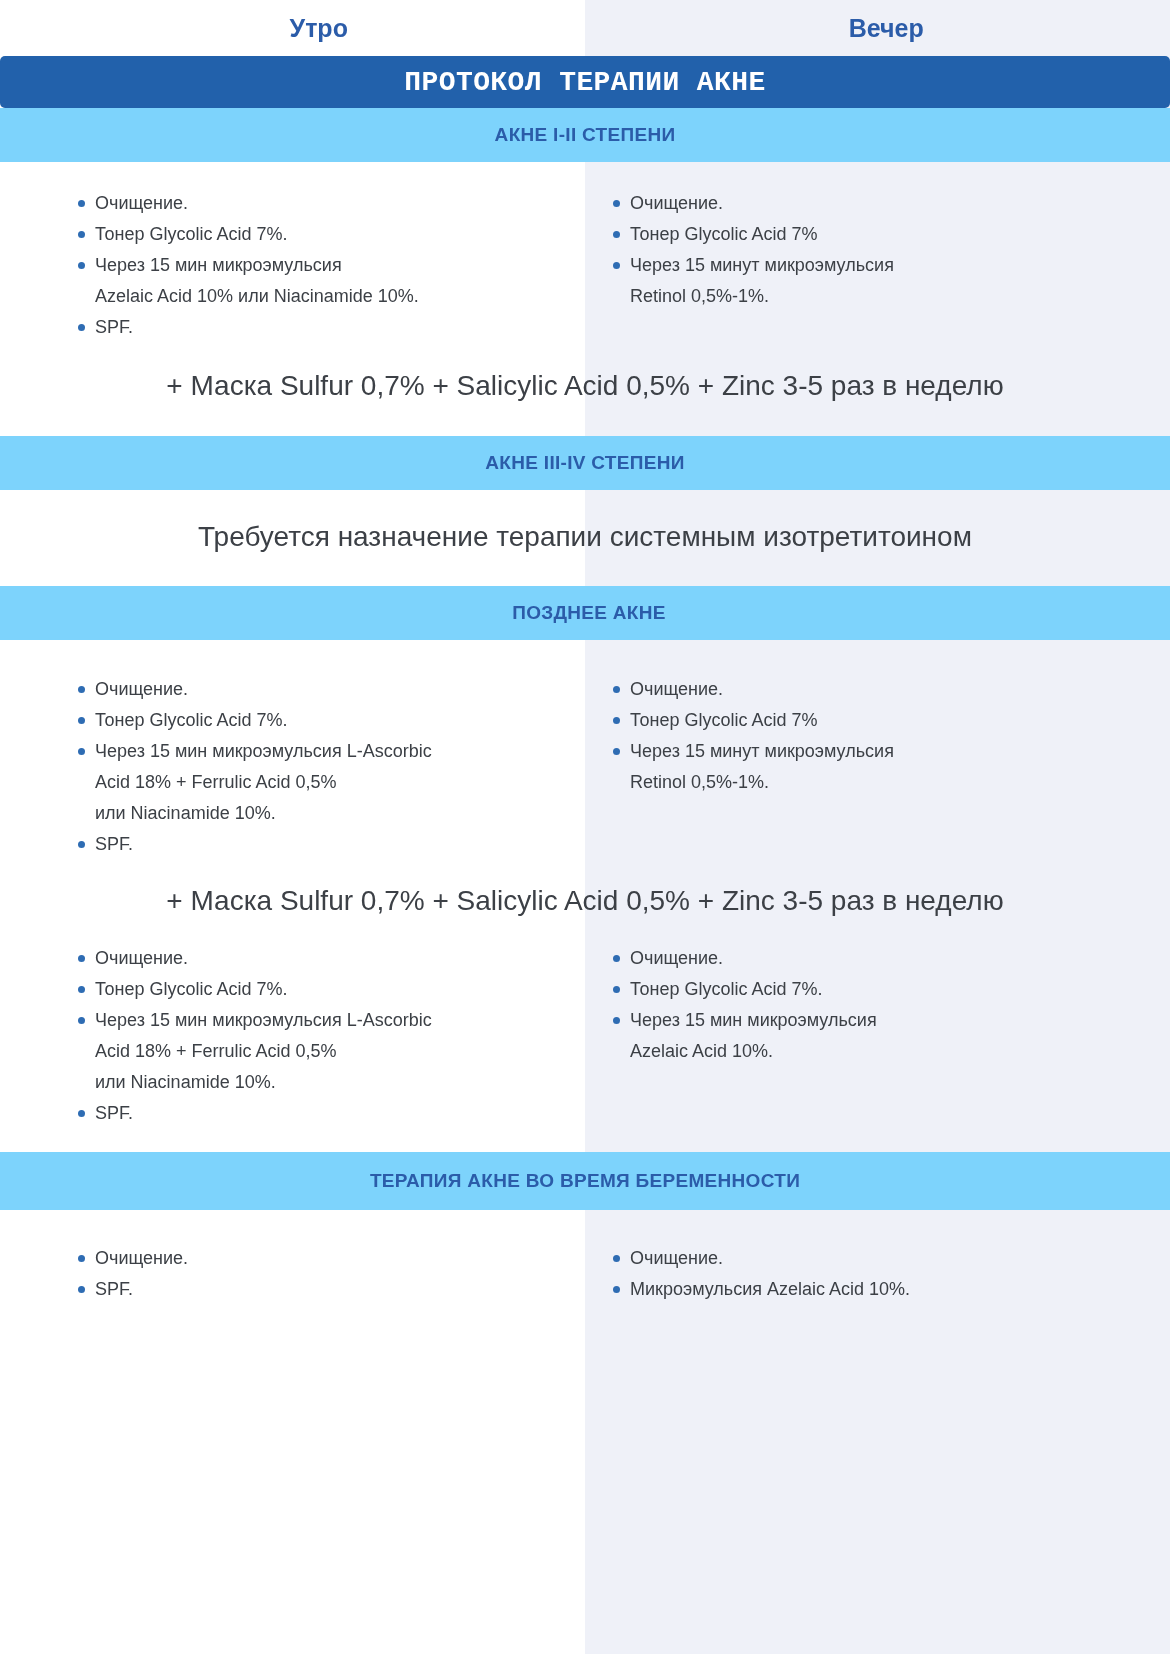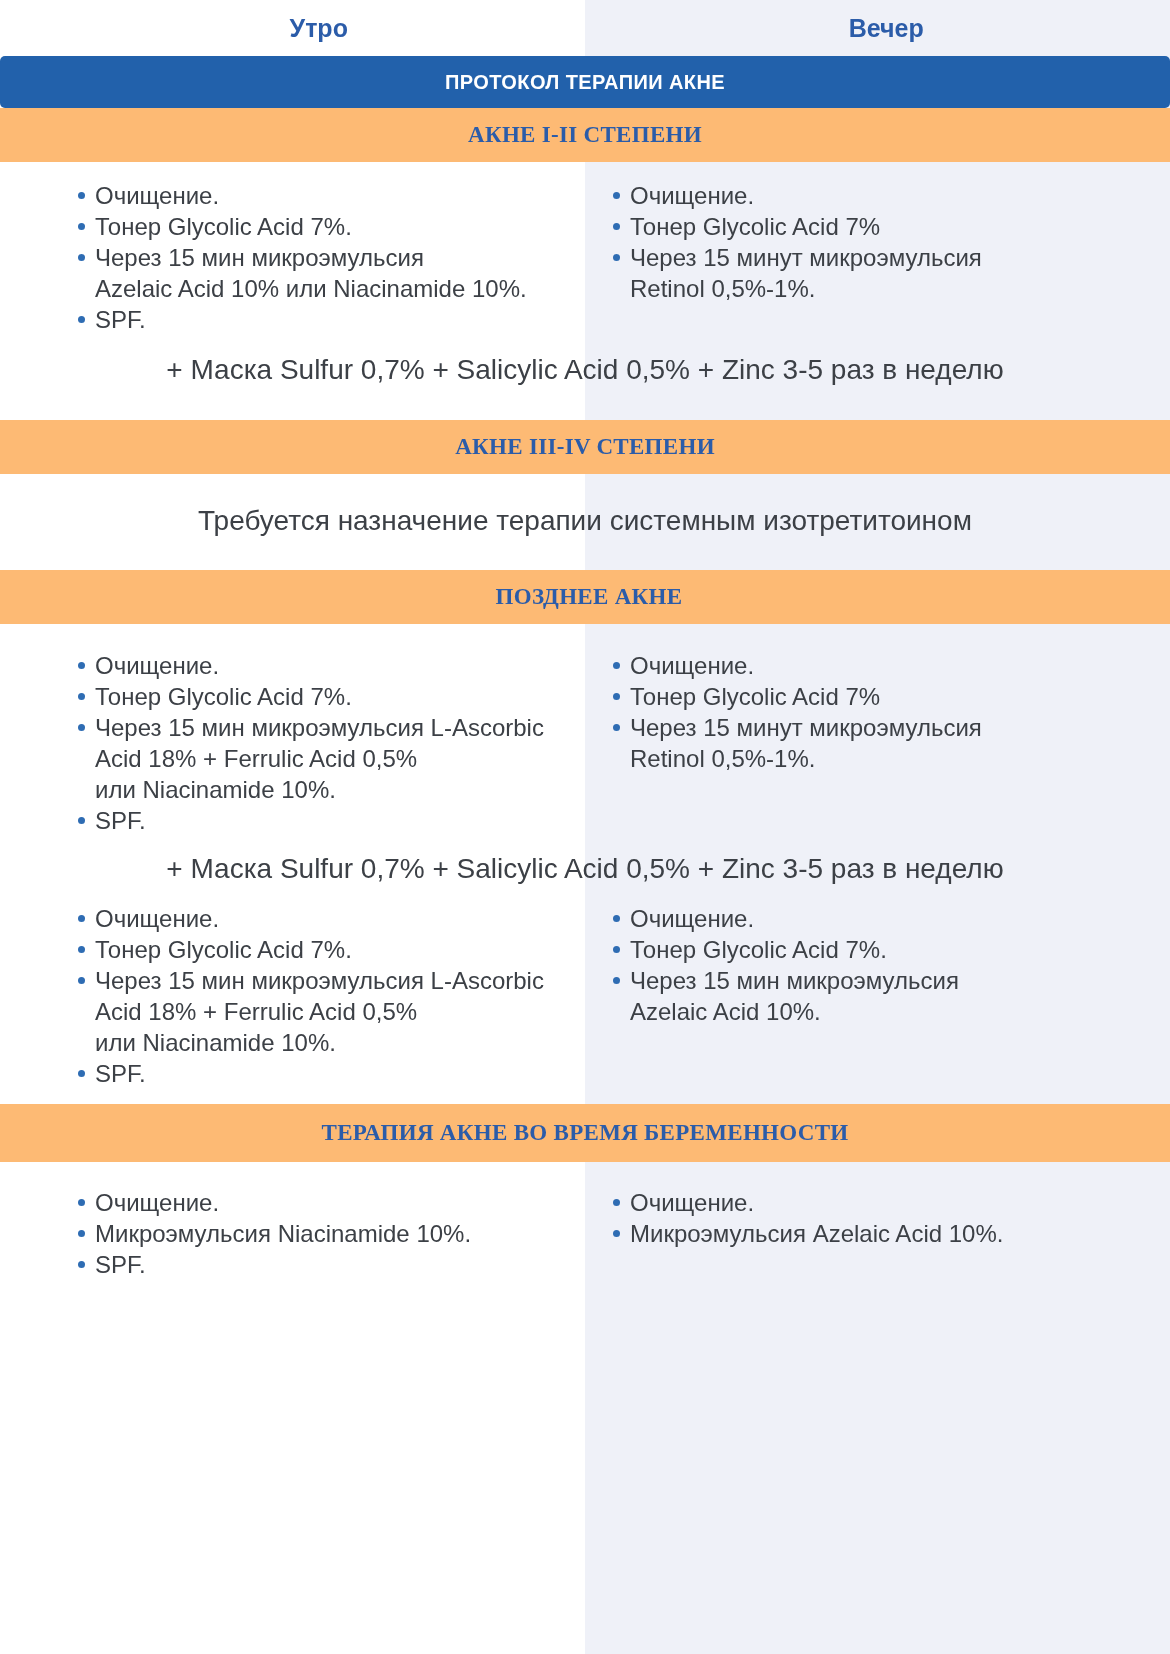--- a/index.html
+++ b/index.html
@@ -39,9 +39,9 @@
     background: #2261ab;
     border-radius: 5px;
     color: #ffffff;
-    font-size: 20px; font-weight: bold;
+    font-size: 28px; font-weight: bold;
     letter-spacing: 0.4px;
-    display: flex; align-items: center; justify-content: center;
+    display: flex; align-items: center; justify-content: center; font-family: Liberation Mono, monospace;
   }
 
   

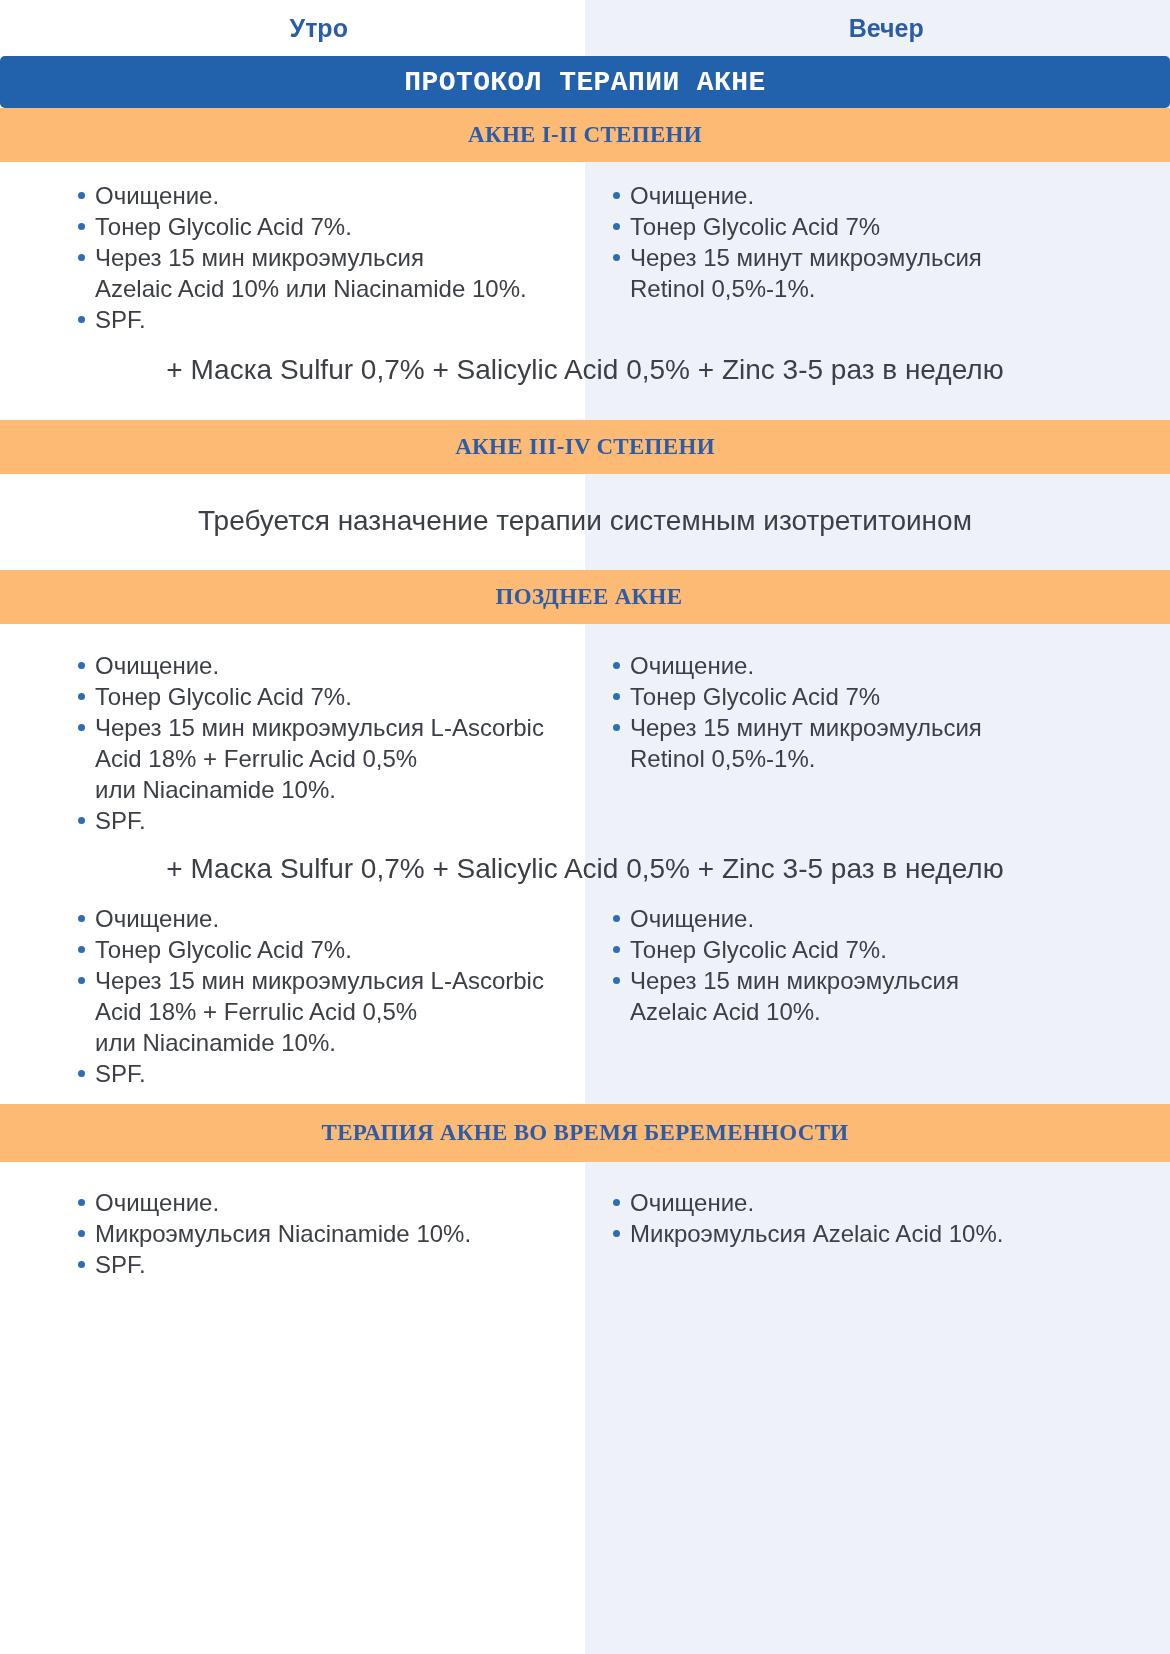--- a/index.html
+++ b/index.html
@@ -47,11 +47,11 @@
   
   .band {
     height: 54px;
-    background: #fdba74;
+    background: #7dd3fc;
     color: #2b5ca9;
-    font-size: 23px; font-weight: bold;
+    font-size: 19px; font-weight: bold;
     letter-spacing: 0.3px;
-    display: flex; align-items: center; justify-content: center; font-family: Liberation Serif, serif;
+    display: flex; align-items: center; justify-content: center;
   }
 
   

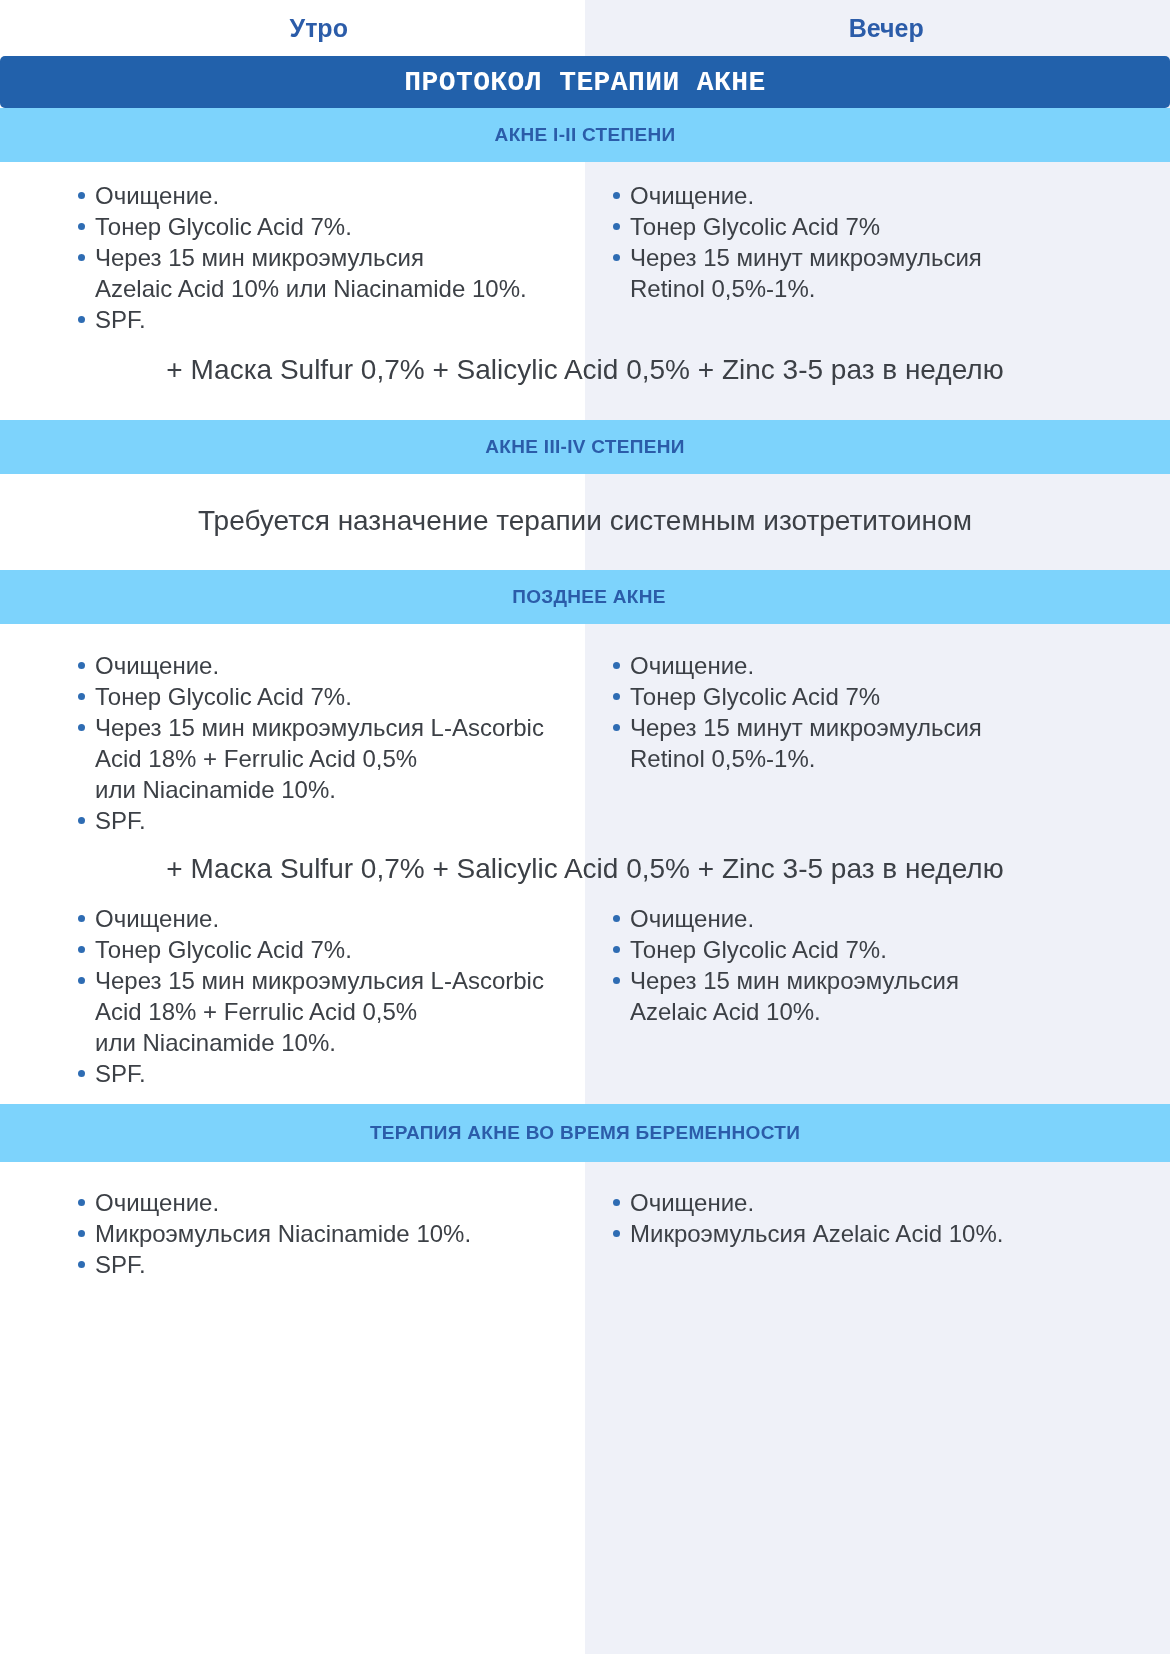--- a/index.html
+++ b/index.html
@@ -60,8 +60,8 @@
 
   .items {
     list-style: none;
-    margin: 0; padding: 0;
-    font-size: 24px;
+    margin: 8px; padding: 0;
+    font-size: 18px;
     line-height: 31px;
     color: #3c4046;
   }

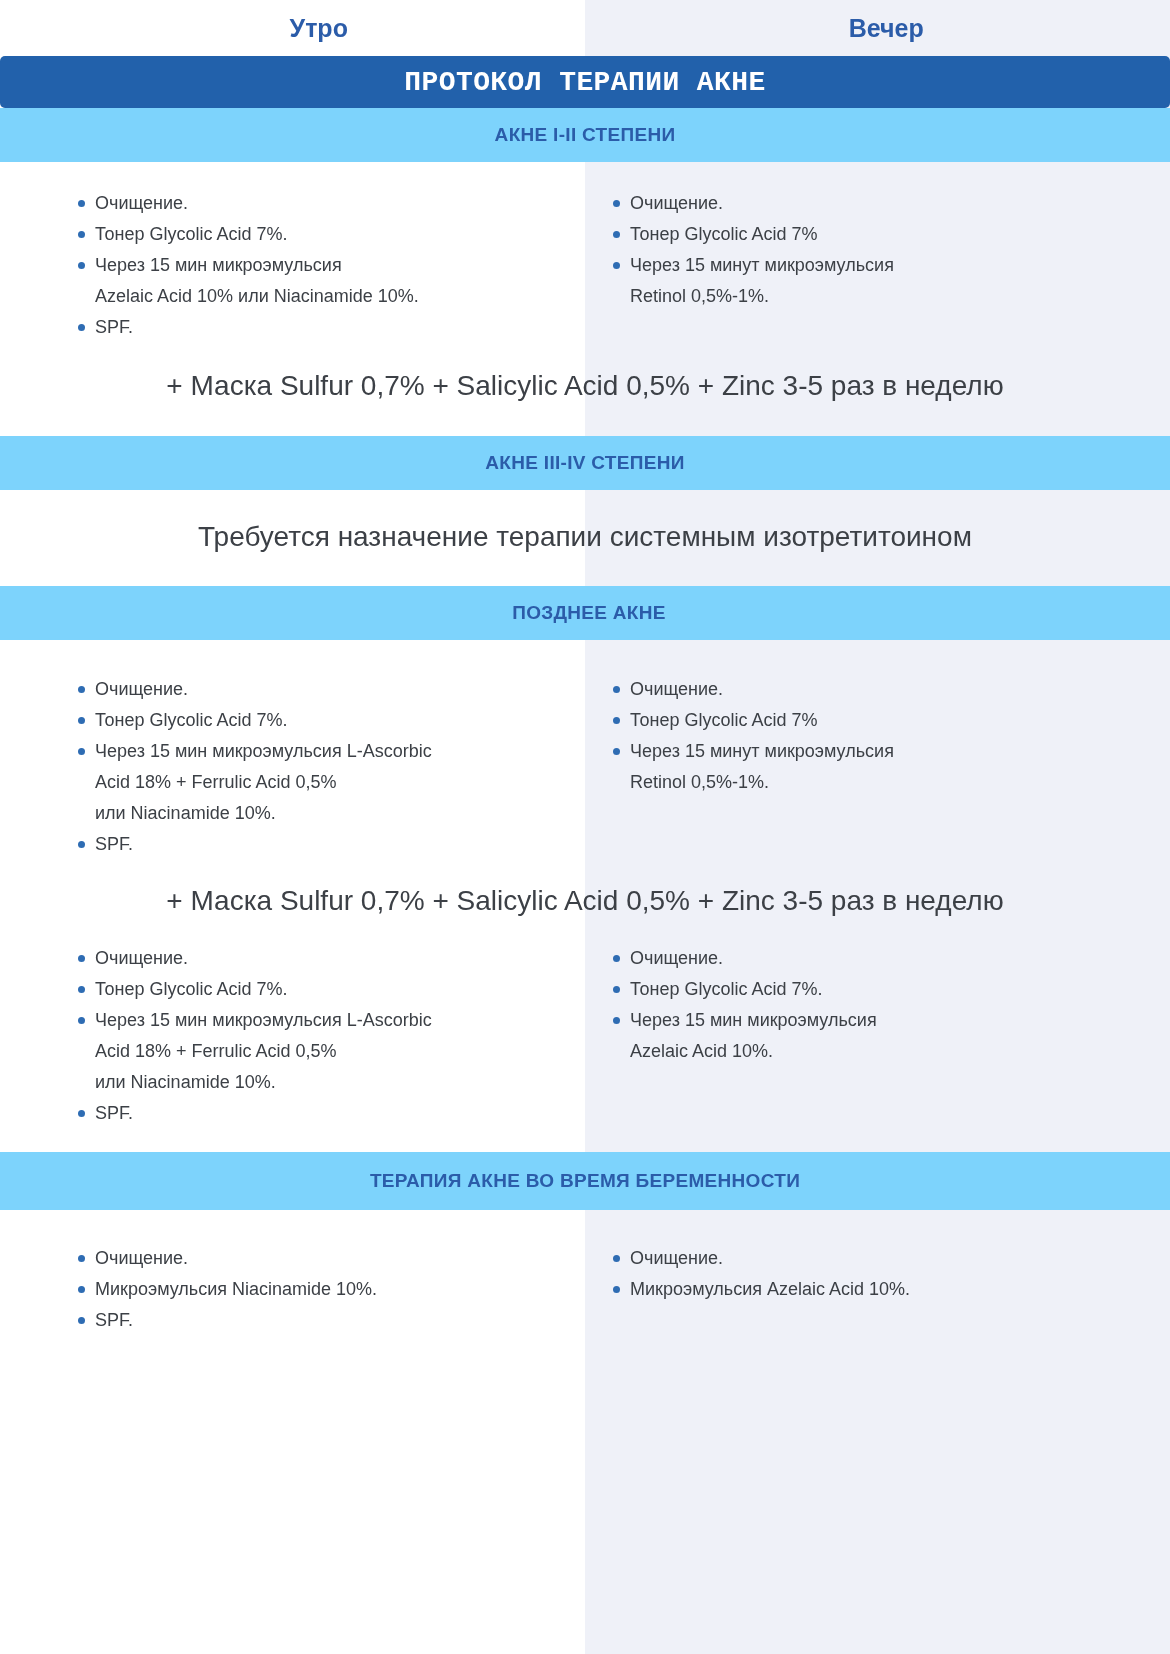--- a/index.html
+++ b/index.html
@@ -188,7 +188,6 @@
       <div class="col col-morning">
         <ul class="items">
           <li>Очищение.</li>
-          <li>Микроэмульсия Niacinamide 10%.</li>
           <li>SPF.</li>
         </ul>
       </div>

